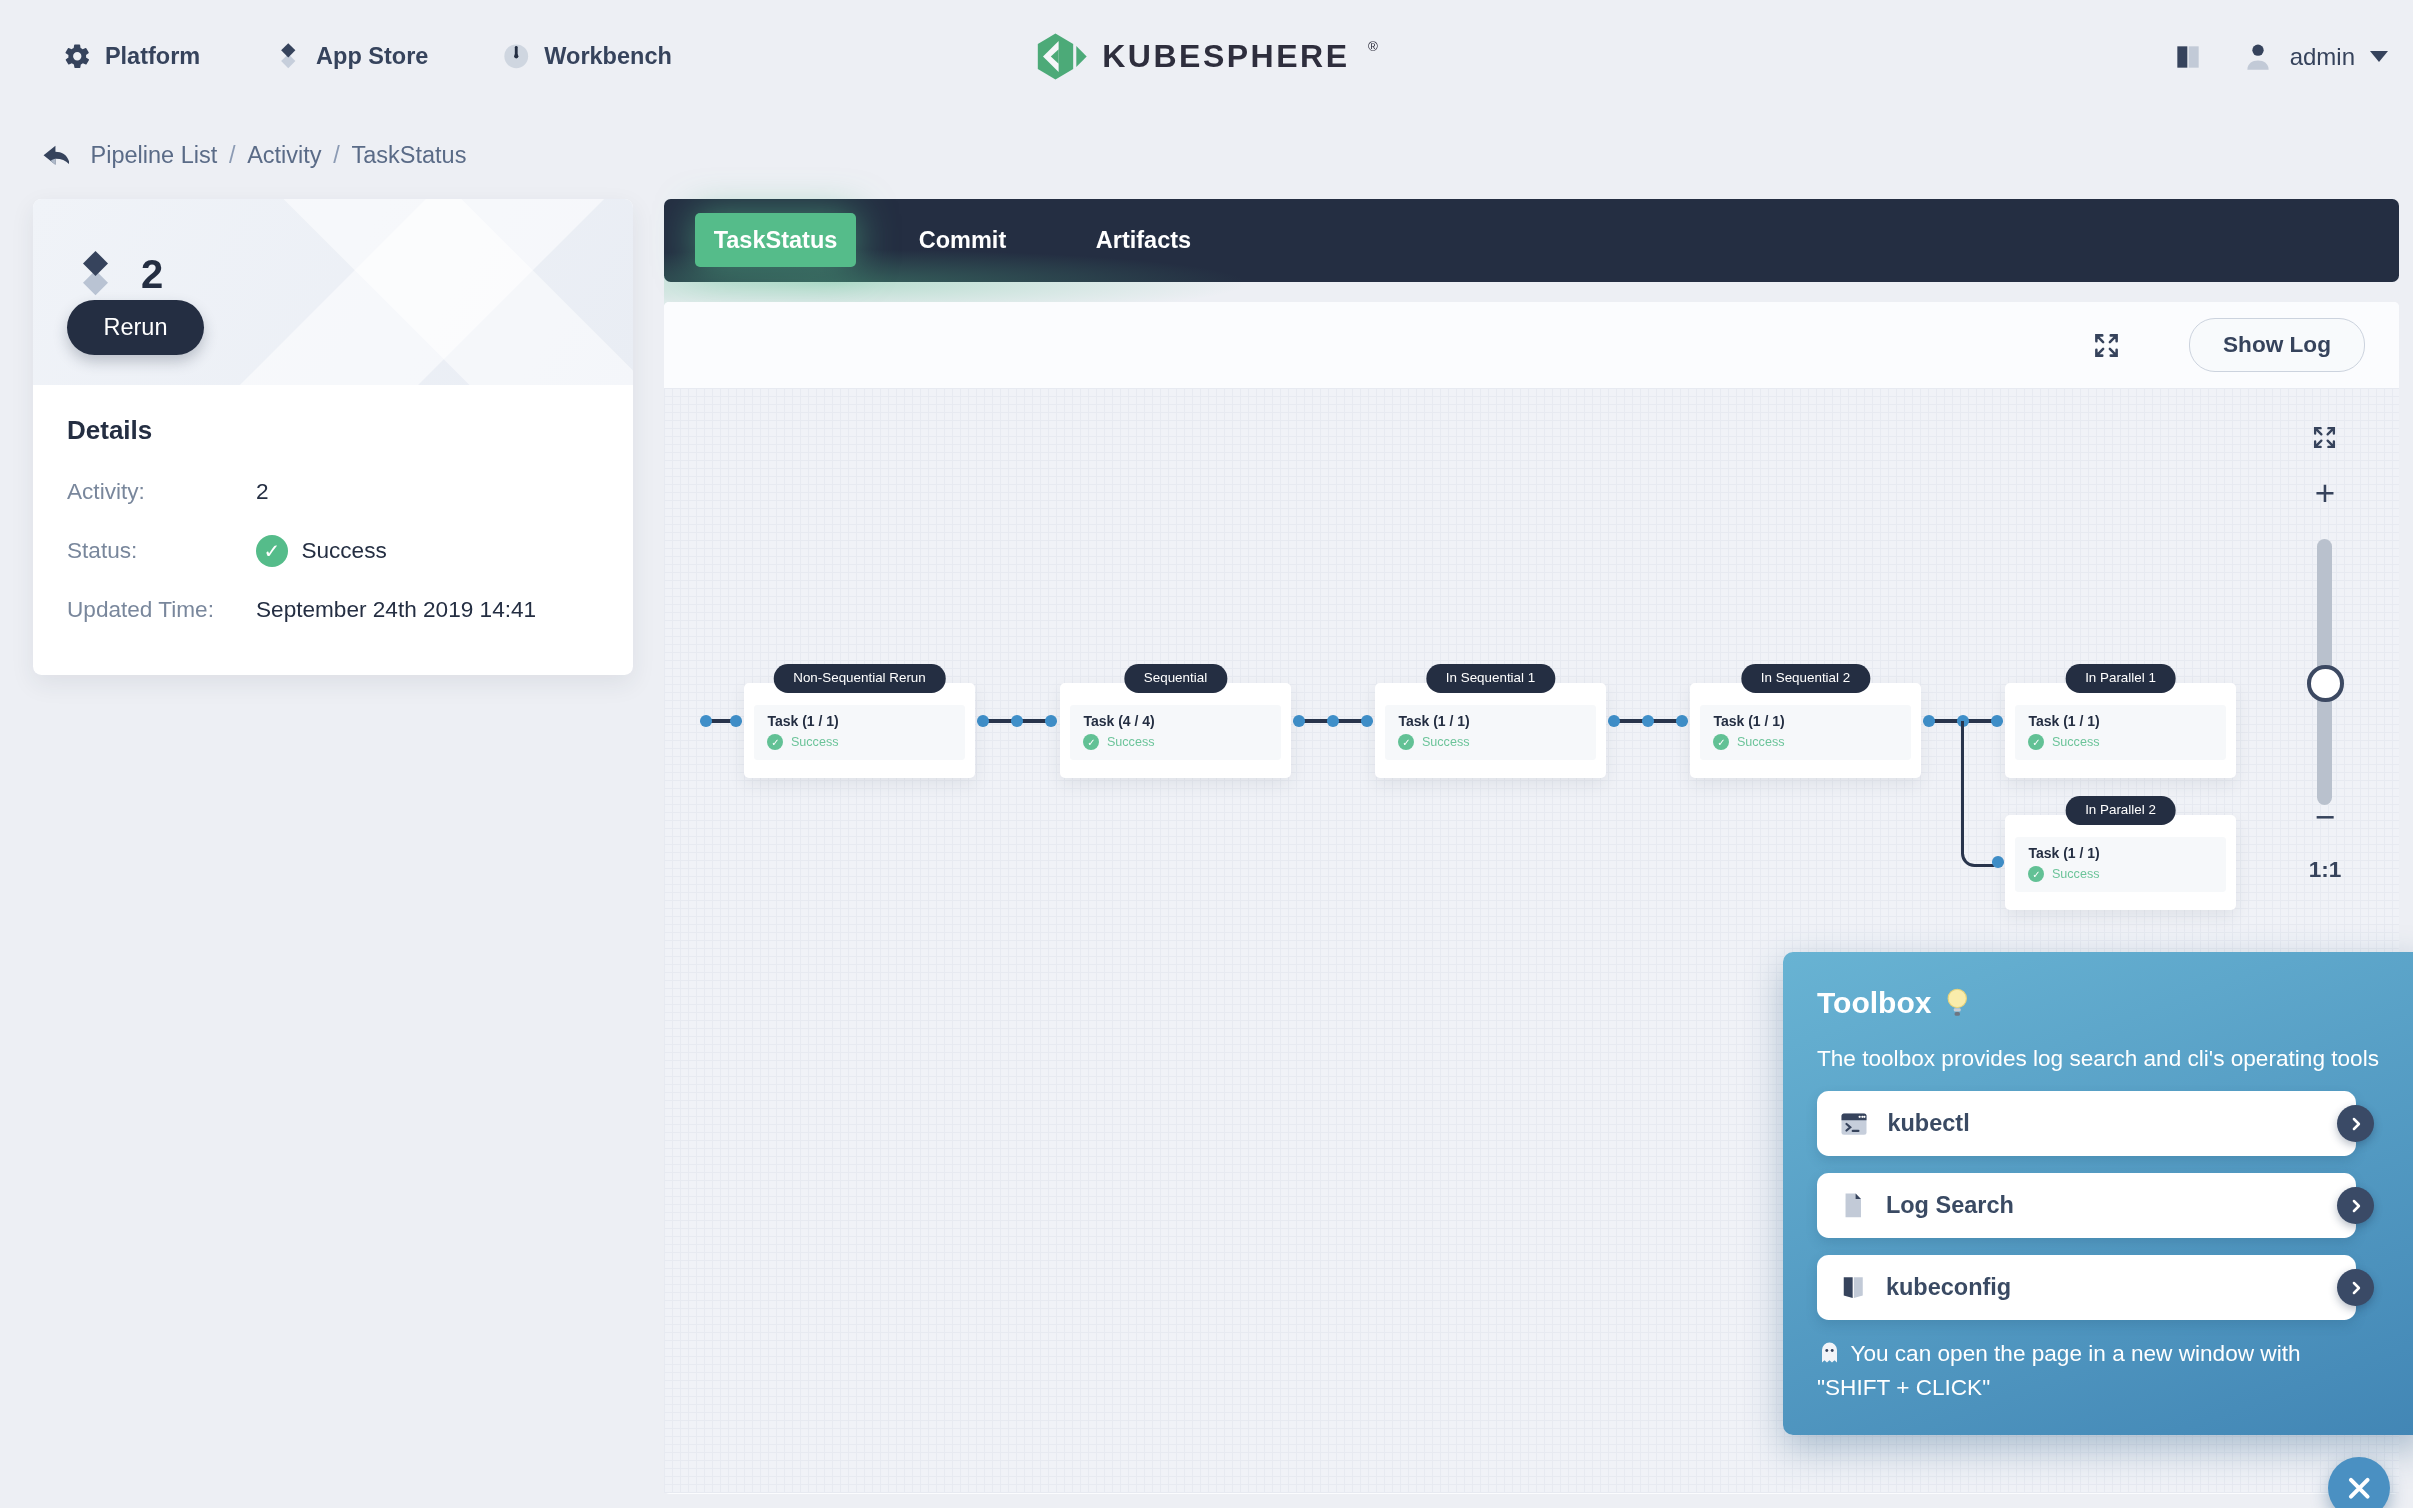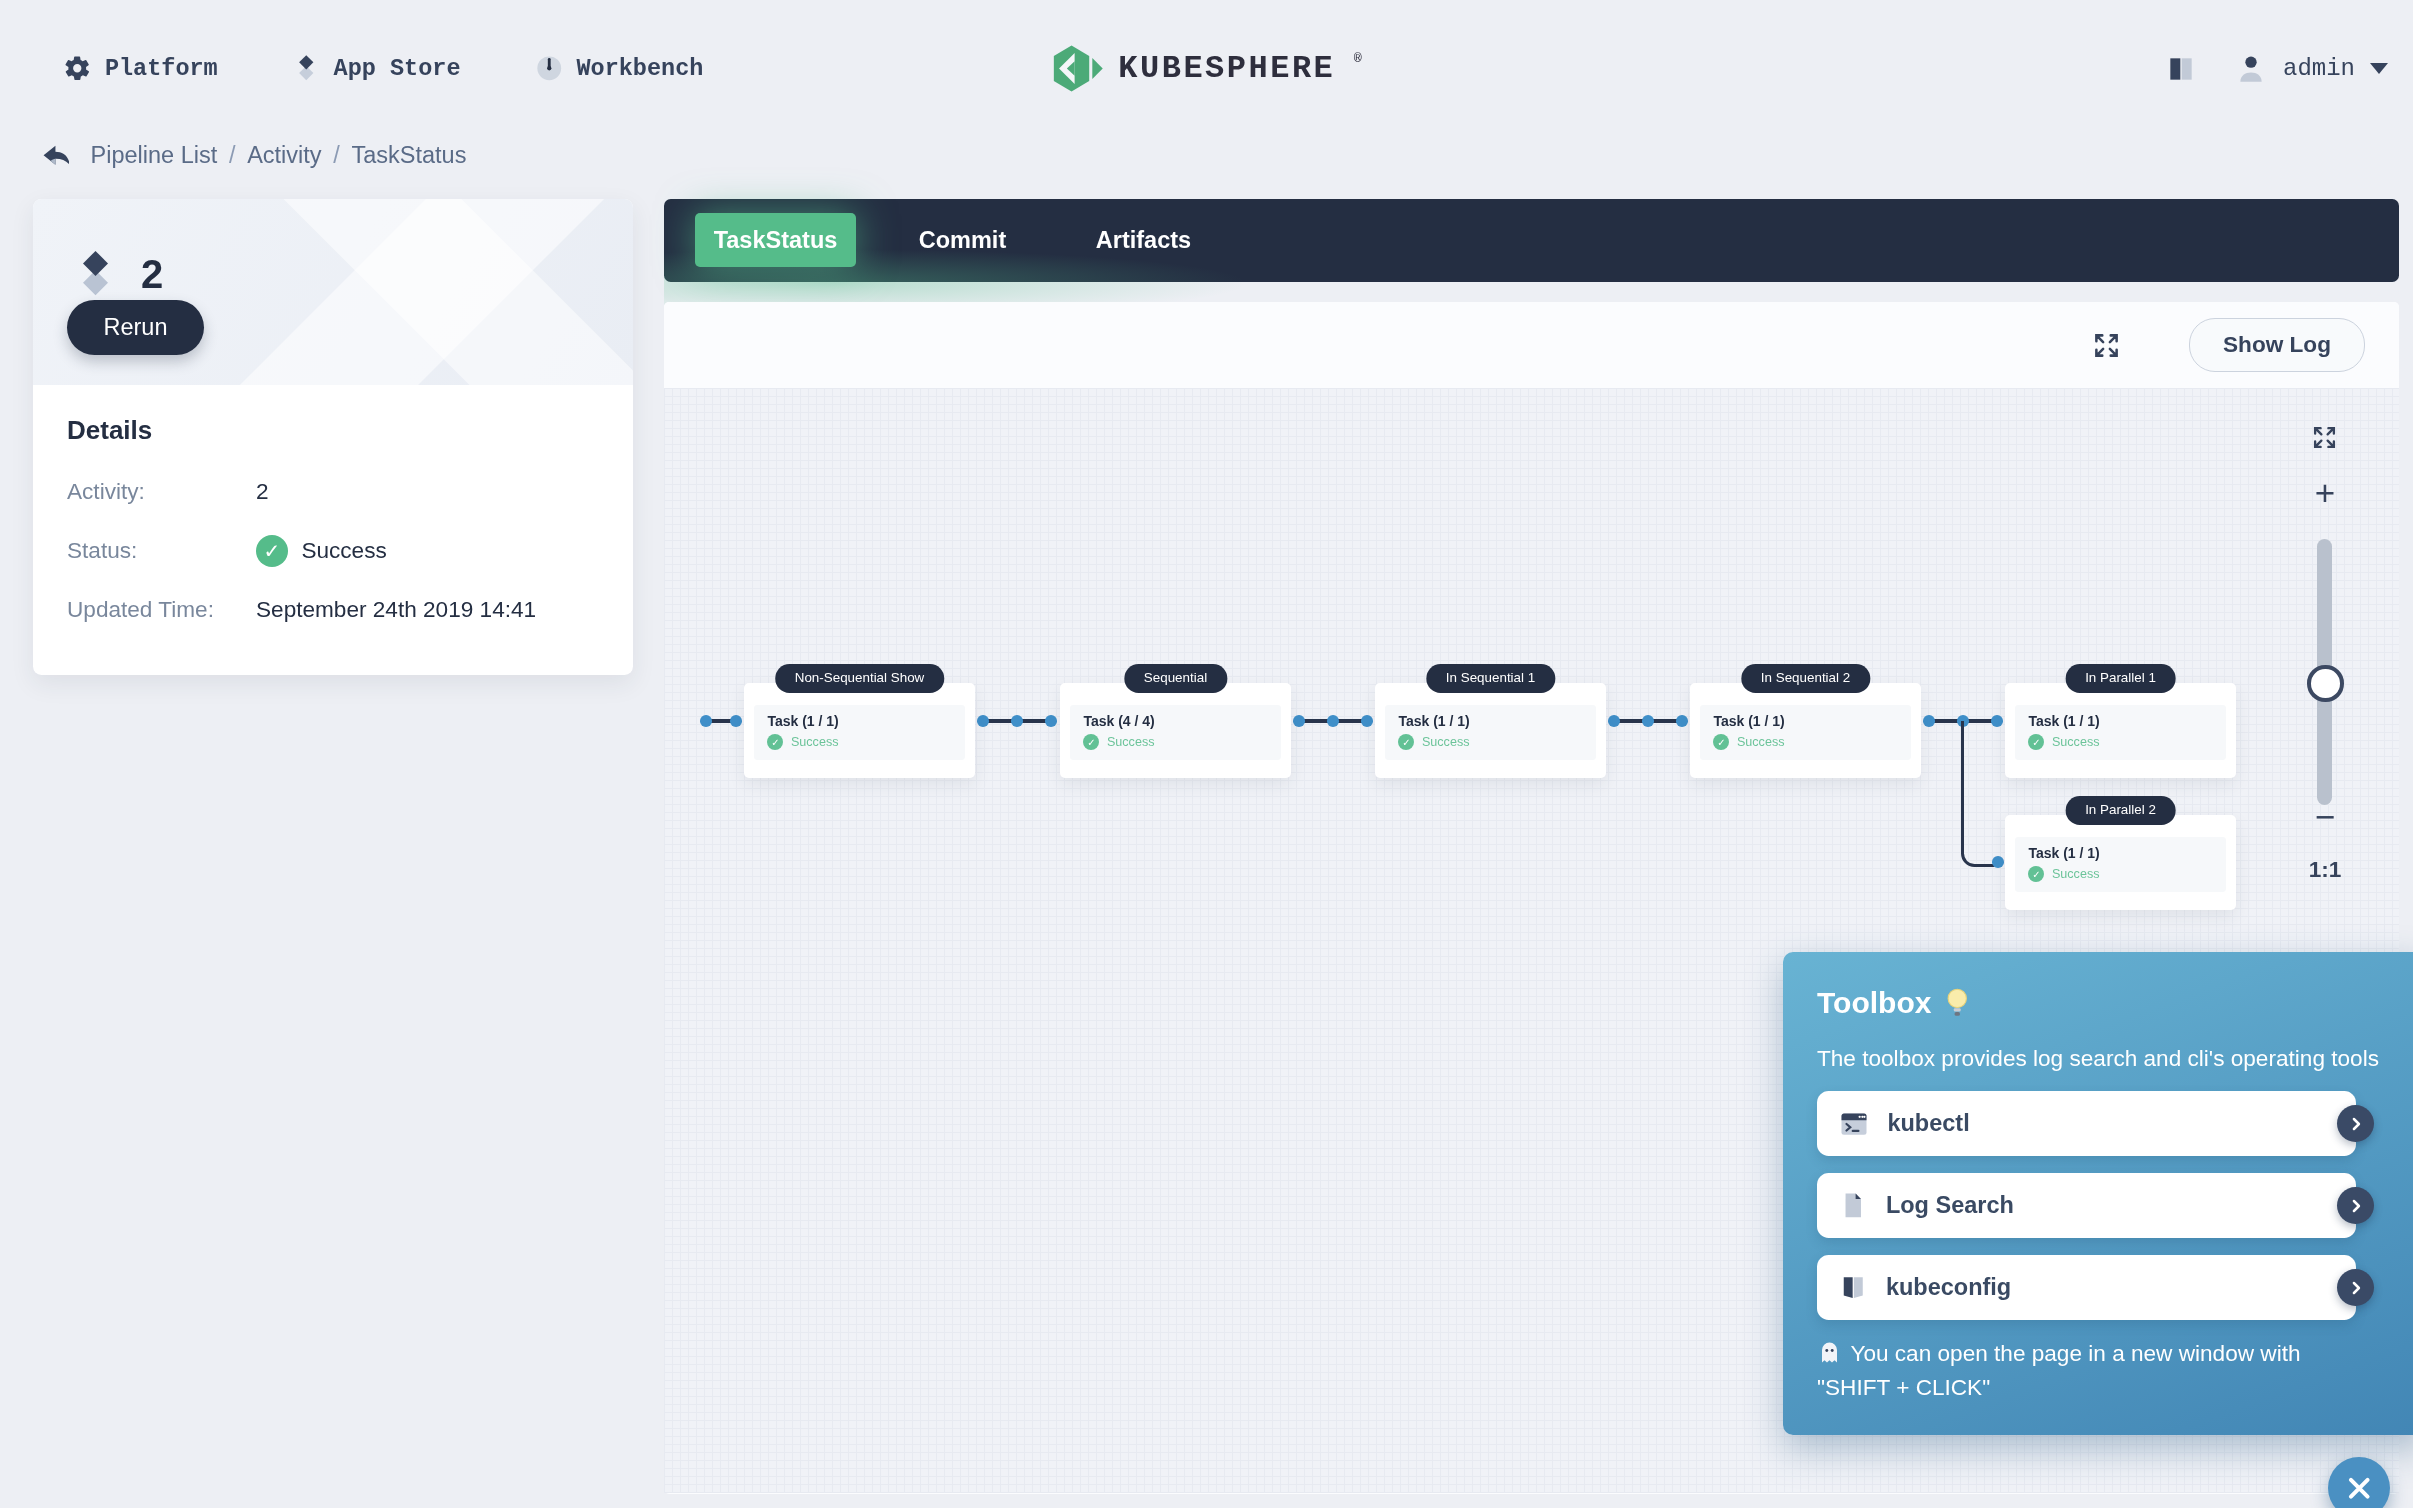--- a/index.html
+++ b/index.html
@@ -8,7 +8,7 @@
   svg{display:block;}
 
   
-  #topnav{position:absolute;left:0;top:12px;width:2413px;height:113px;font-family:Liberation Mono, monospace;}
+  #topnav{position:absolute;left:0;top:0;width:2413px;height:113px;}
   .nav-left{position:absolute;left:63px;top:0;height:113px;display:flex;align-items:center;gap:74px;}
   .nav-item{display:flex;align-items:center;gap:13.4px;cursor:pointer;}
   .nav-item span.lbl{font-size:23.5px;font-weight:700;color:#36435c;}

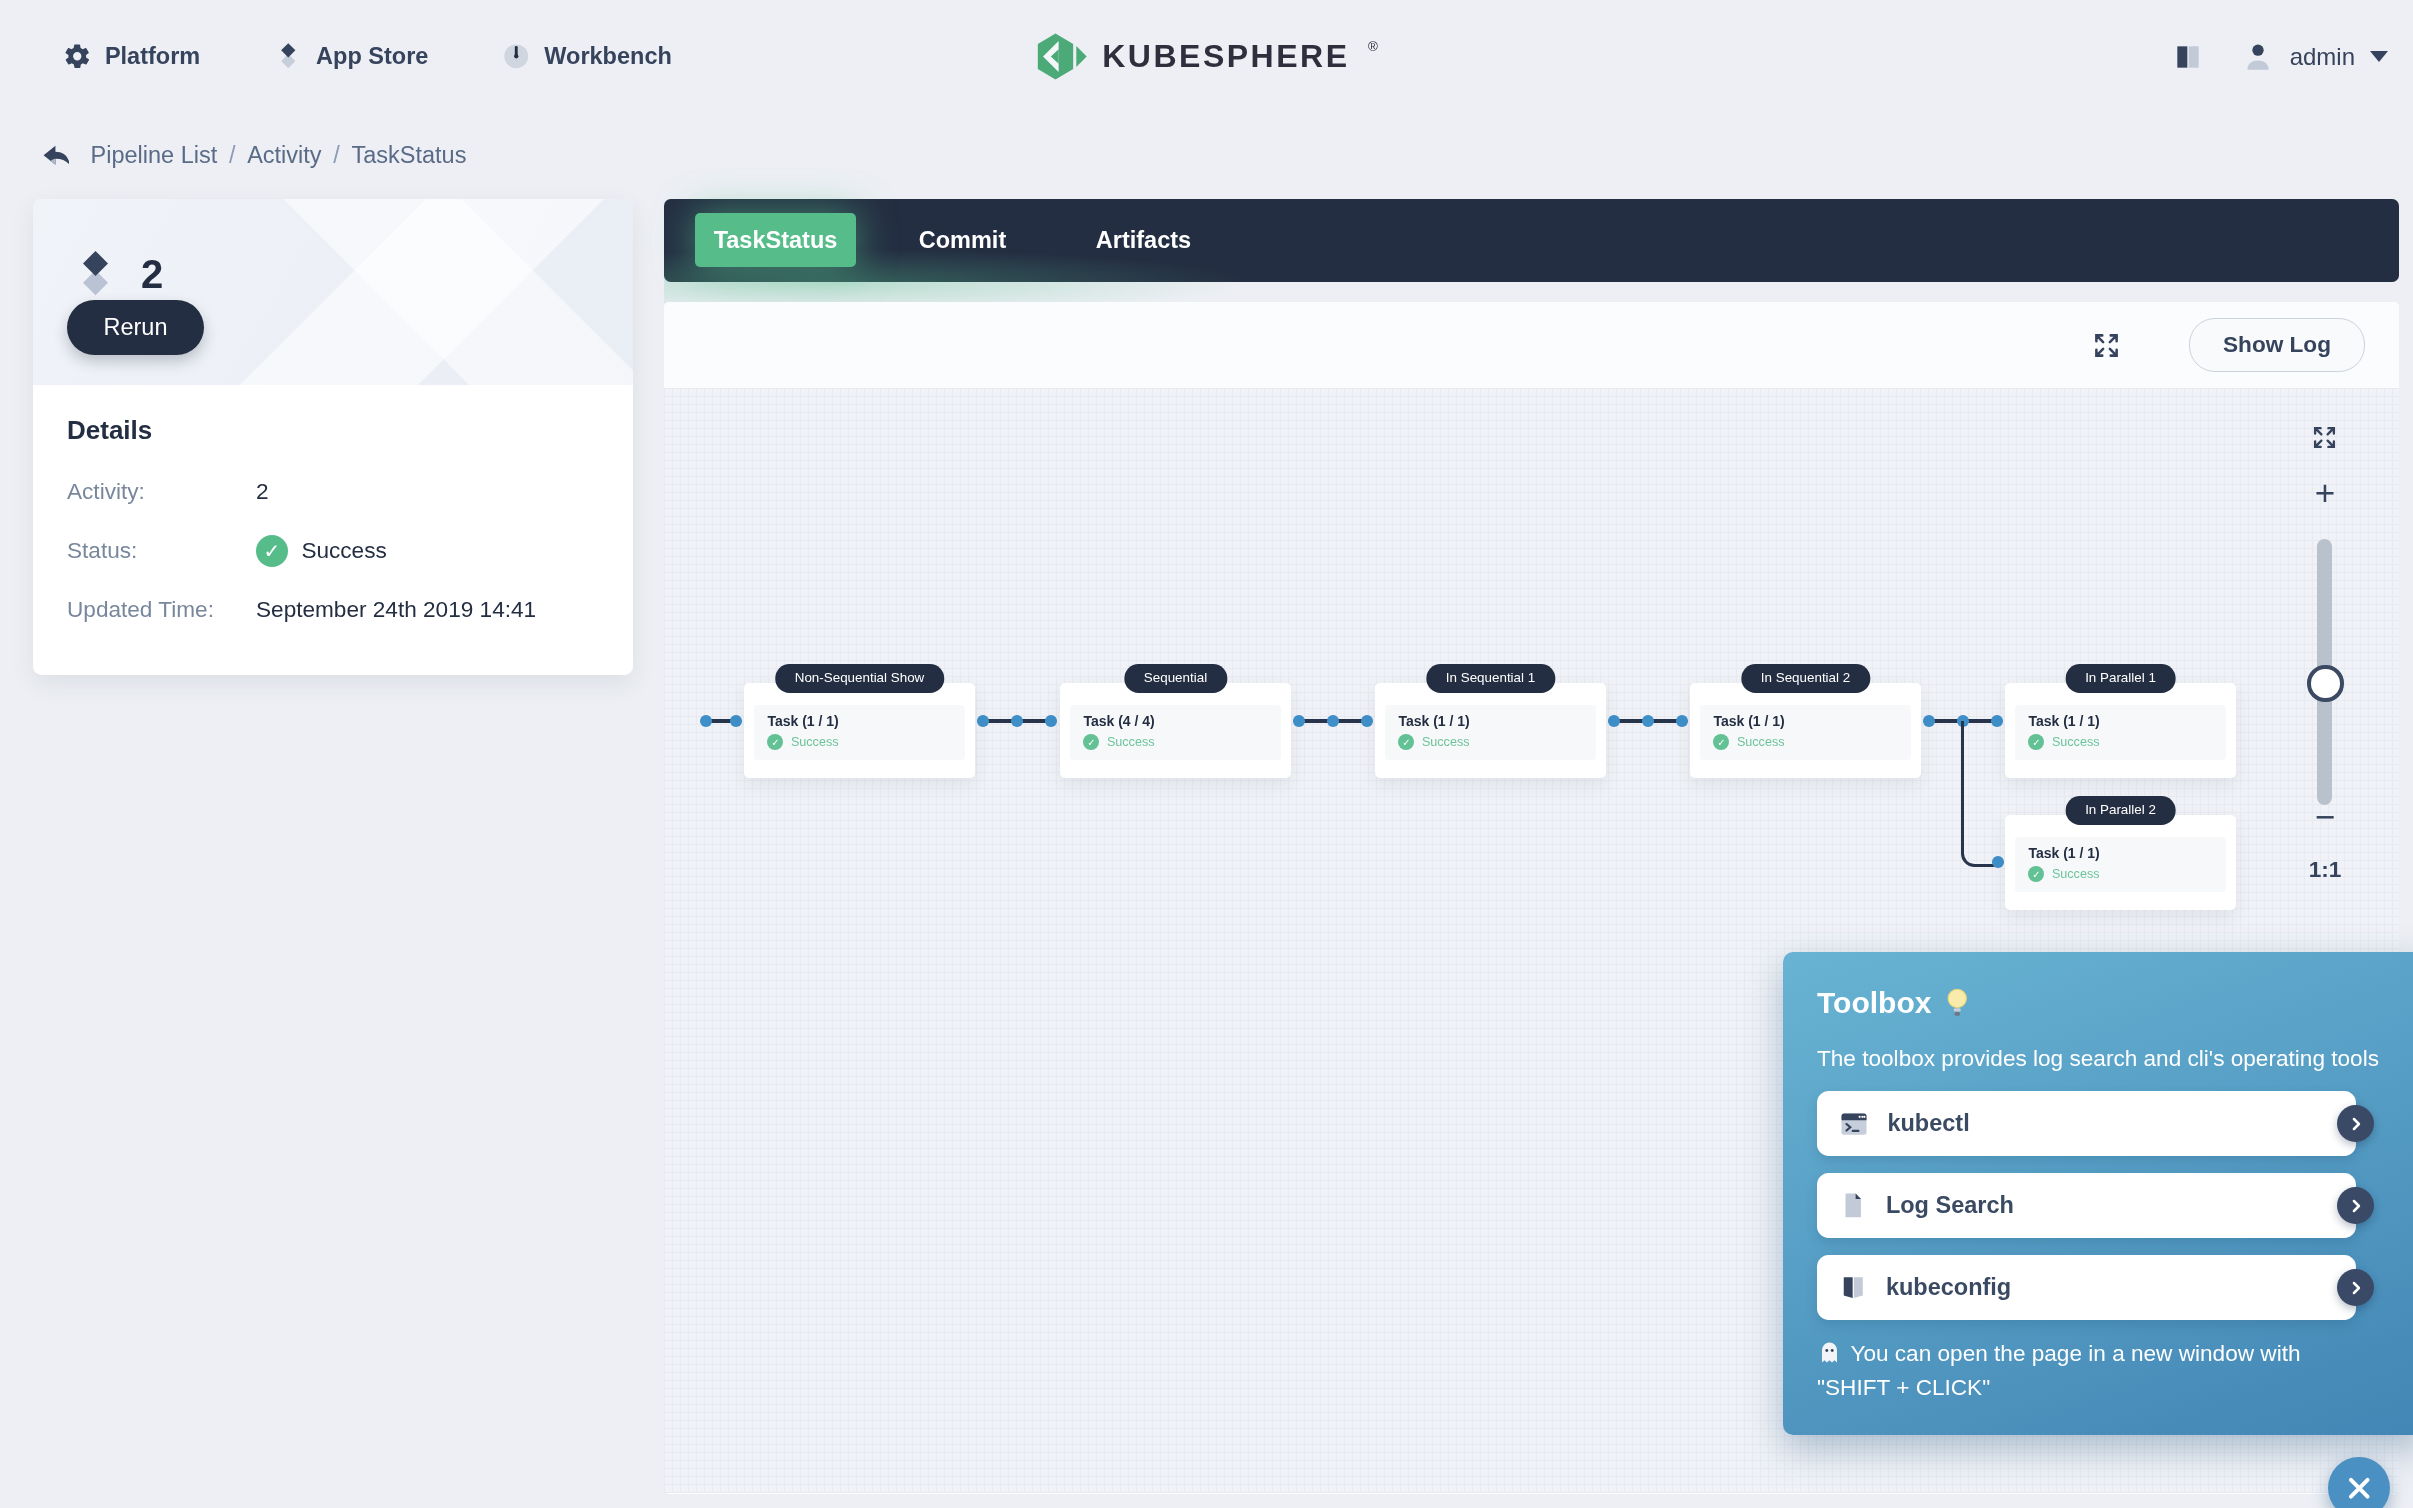--- a/index.html
+++ b/index.html
@@ -301,7 +301,7 @@
     <div id="branch-dot"></div>
 
     <div class="stage s1">
-      <div class="stage-label">Non-Sequential Show</div>
+      <div class="stage-label">Non-Sequential Rerun</div>
       <div class="task-panel">
         <div class="task-title">Task (1 / 1)</div>
         <div class="task-status">

